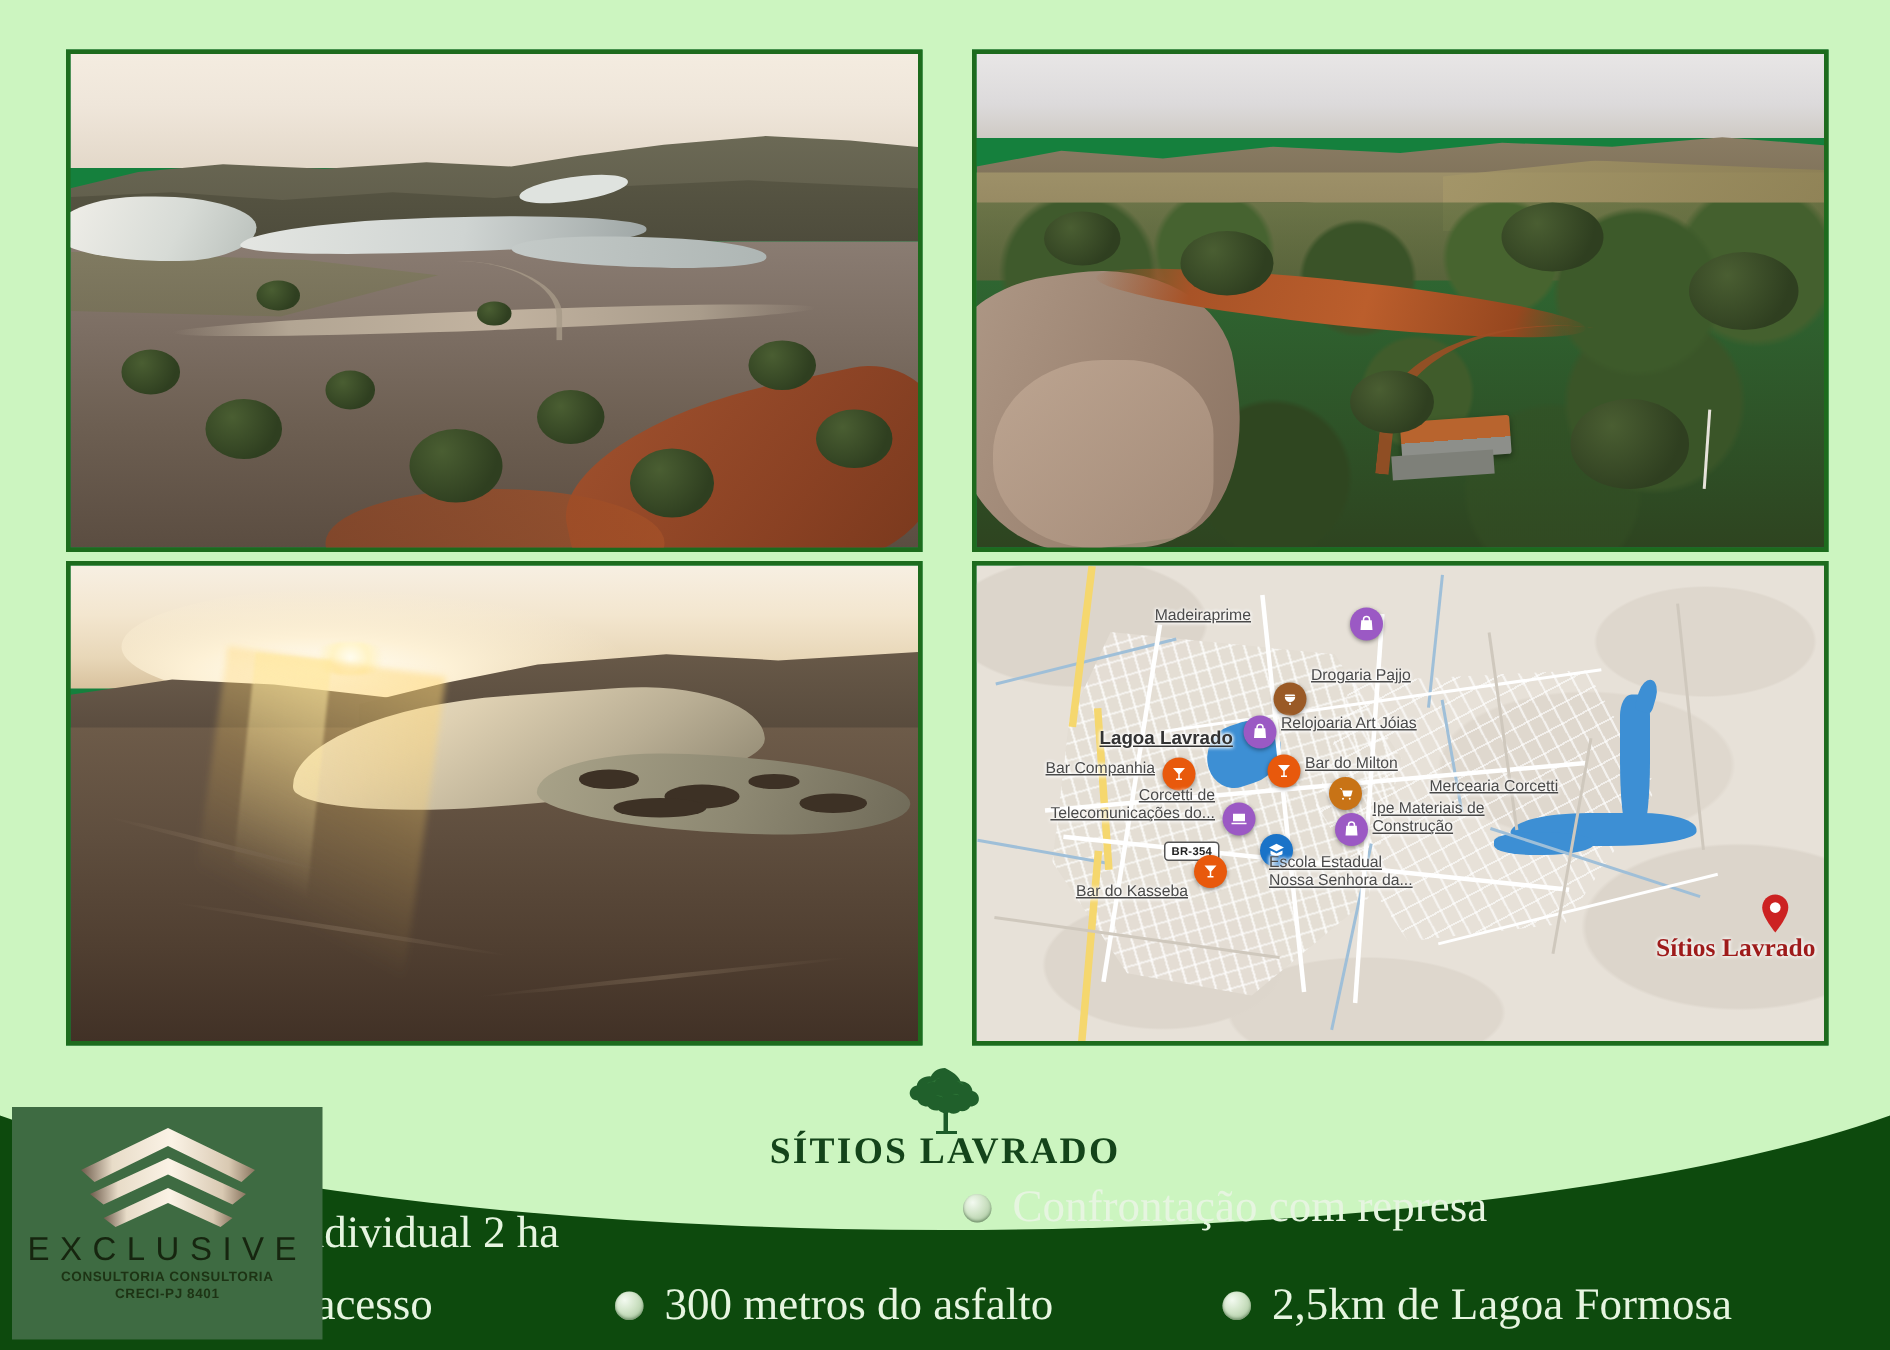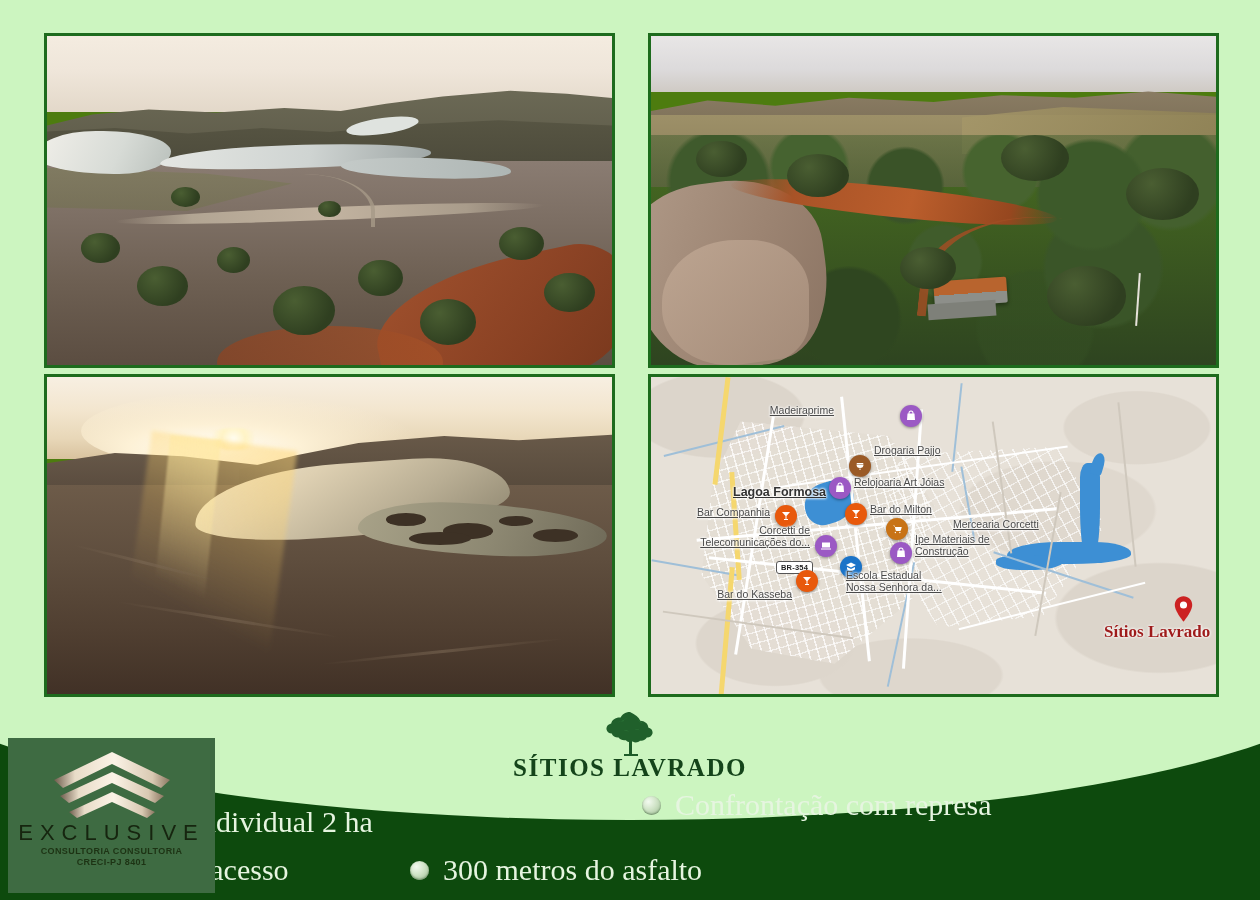--- a/index.html
+++ b/index.html
@@ -375,7 +375,7 @@
     </div>
     <div class="poi-label" style="left:854px;top:476px">Relojoaria Art Jóias</div>
 
-    <div class="poi-label city" style="left:733px;top:485px">Lagoa Formosa</div>
+    <div class="poi-label city" style="left:733px;top:485px">Lagoa Lavrado</div>
 
     <div class="poi" style="left:775px;top:505px;background:#e8590c">
       <svg viewBox="0 0 24 24">

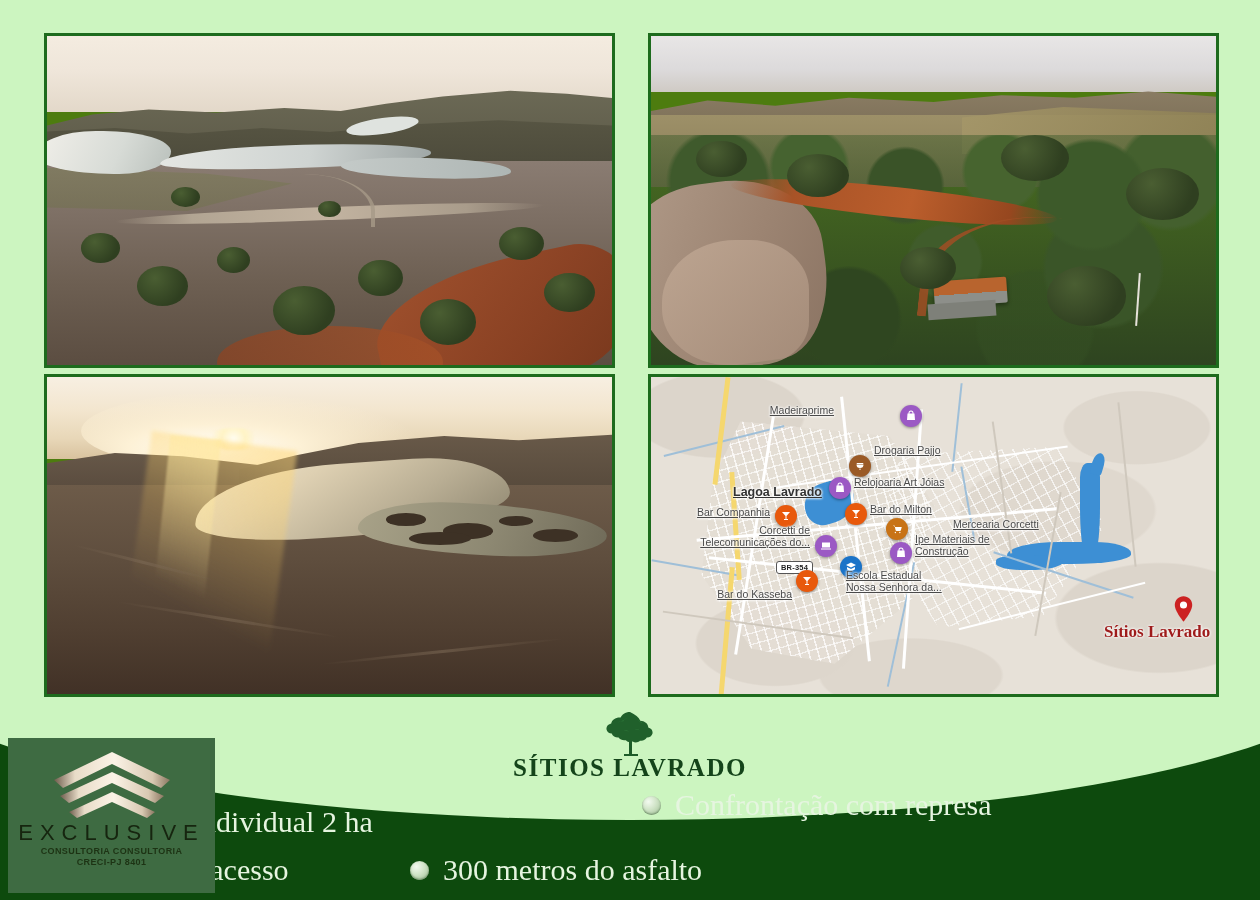--- a/index.html
+++ b/index.html
@@ -17,7 +17,7 @@
   .photo {
     position:absolute;
     border:3px solid #1d6b1d;
-    background:#4d7c0f;
+    background:#15803d;
     overflow:hidden;
     text-decoration:underline;
   }

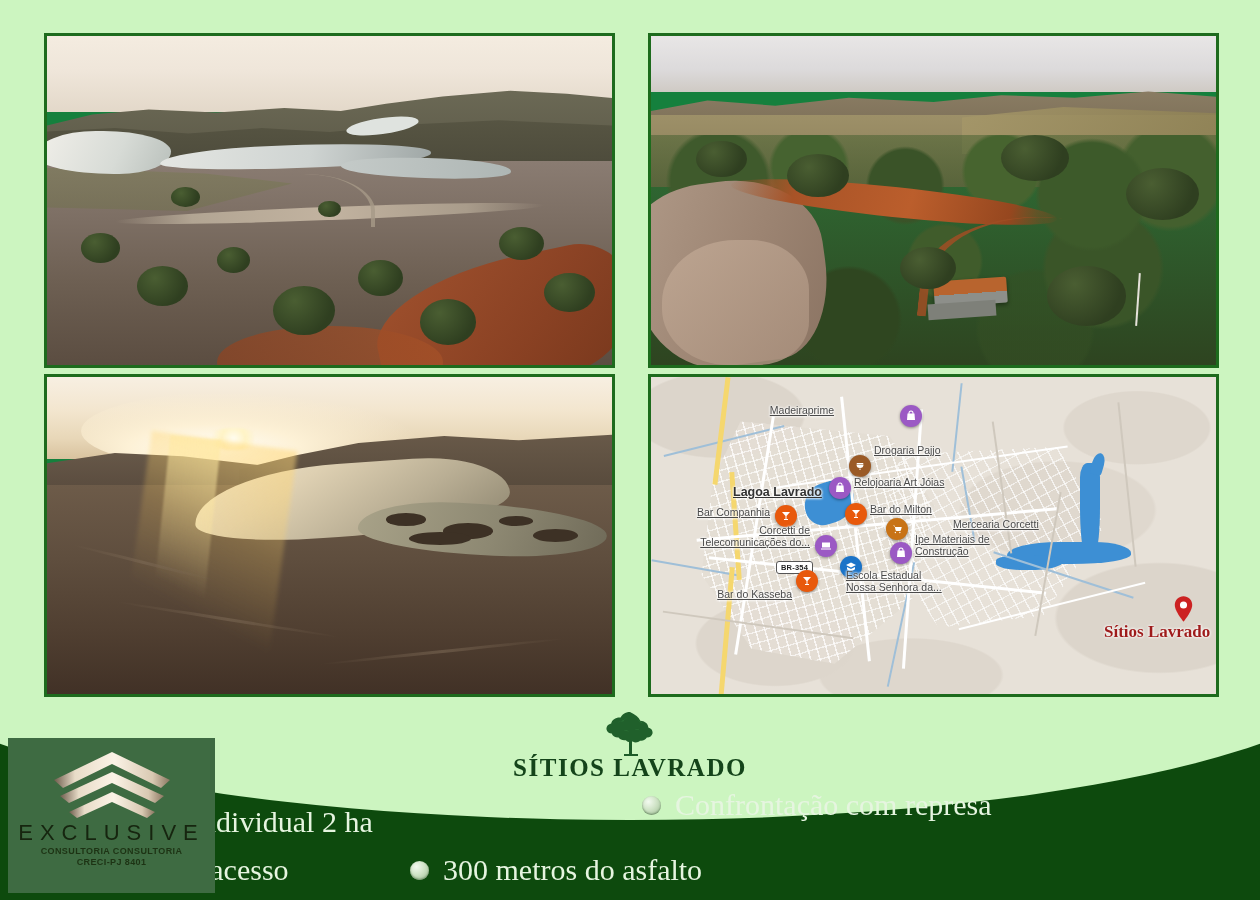--- a/index.html
+++ b/index.html
@@ -475,6 +475,10 @@
     <div class="dot"></div>
     <div class="bullet-text">300 metros do asfalto</div>
   </div>
+  <div class="bullet-row" id="b5">
+    <div class="dot"></div>
+    <div class="bullet-text">2,5km de Lagoa Formosa</div>
+  </div>
 
   <div id="logo">
     <svg id="logo-mark" width="150" height="78" viewBox="0 0 150 78">

